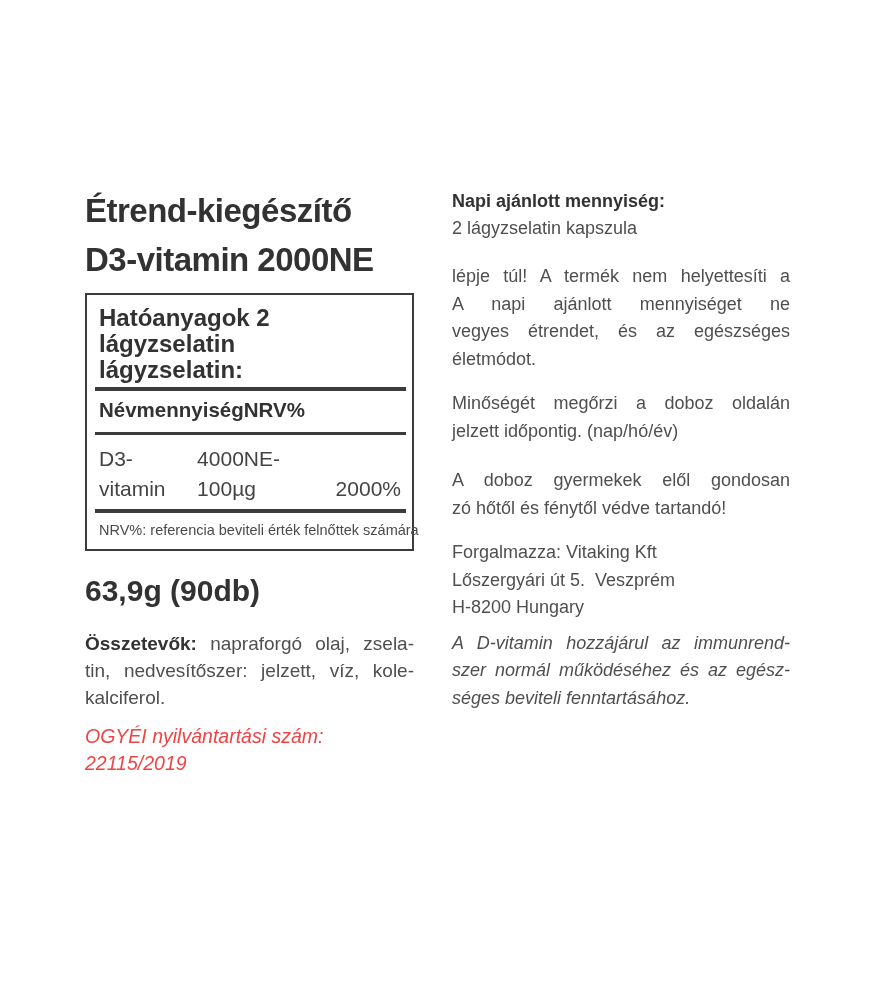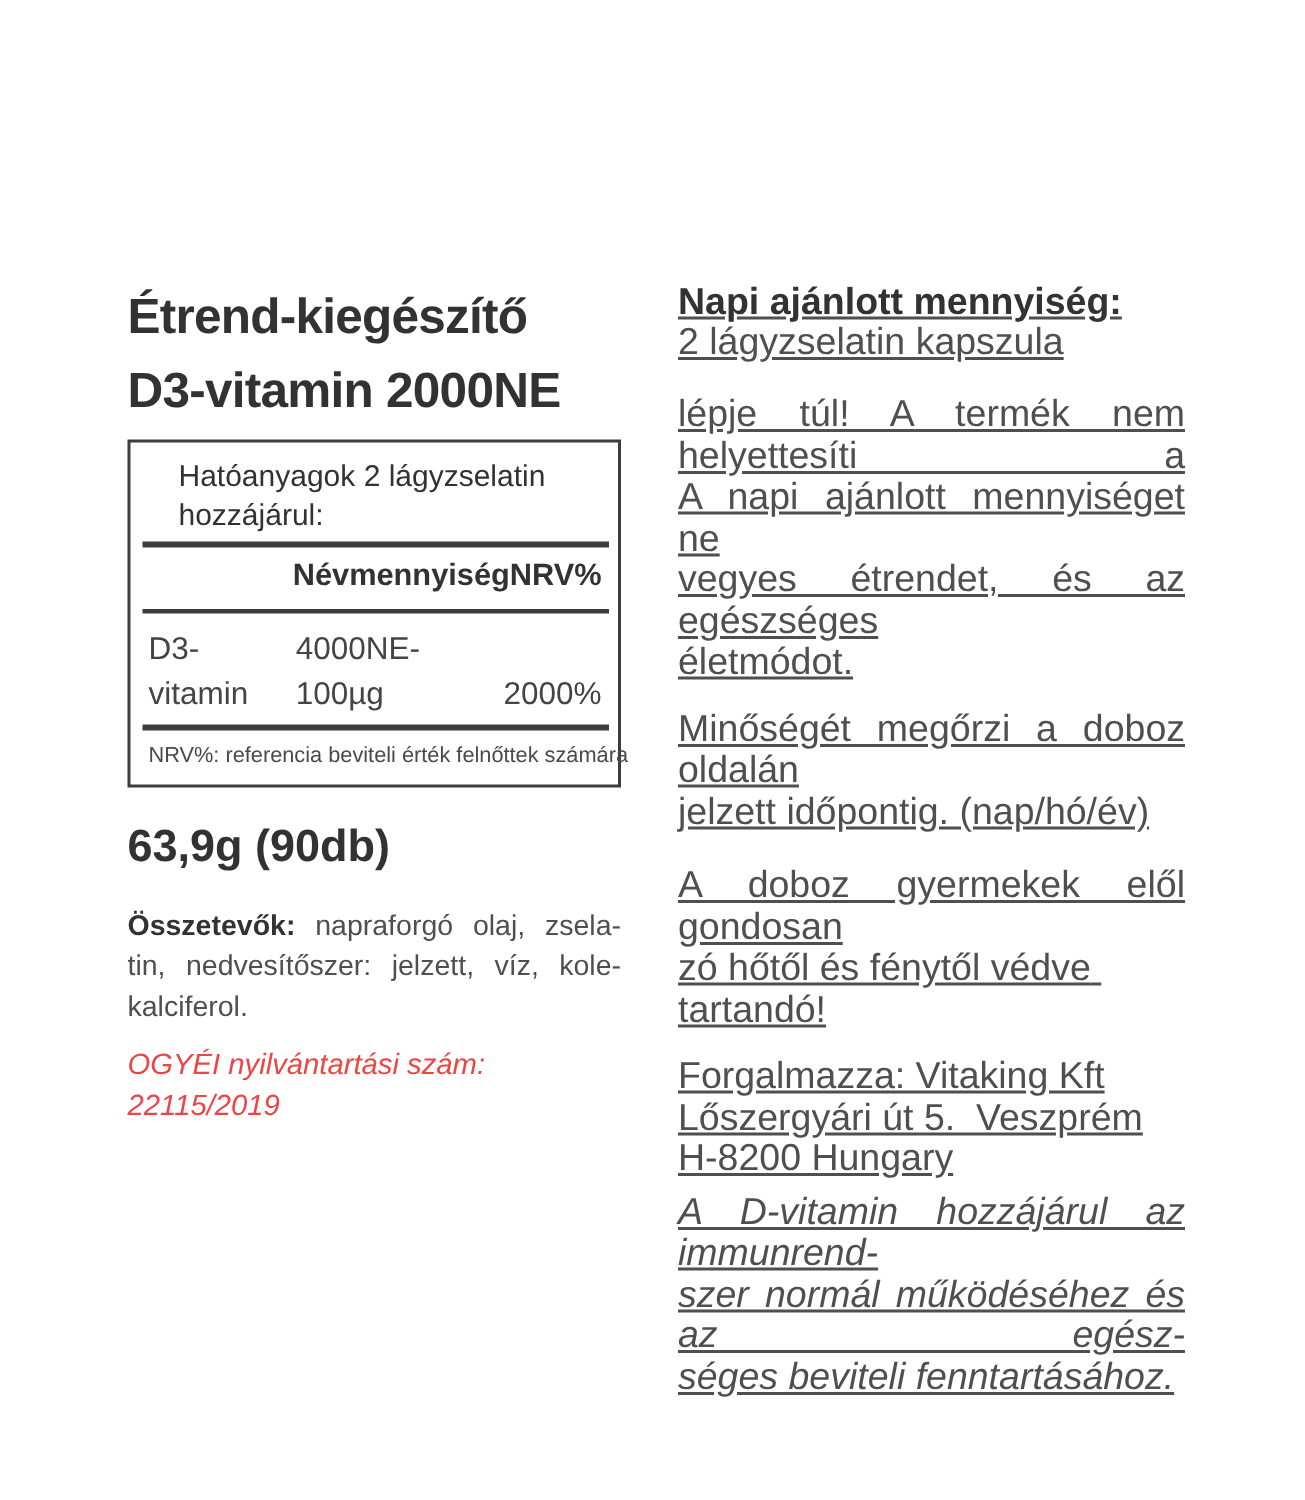--- a/index.html
+++ b/index.html
@@ -53,7 +53,7 @@
   .ogyei{margin-top:12px;font-style:italic;font-size:19.5px;line-height:27px;color:#ef4444;}
 
   
-  .rblock{font-size:25px;line-height:27.5px;text-decoration:underline;}
+  .rblock{font-size:18px;line-height:27.5px;}
   .dosage{line-height:27px;}
   .dosage .r-label{display:block;font-weight:bold;color:var(--color-heading);}
   .warning{margin-top:21px;}

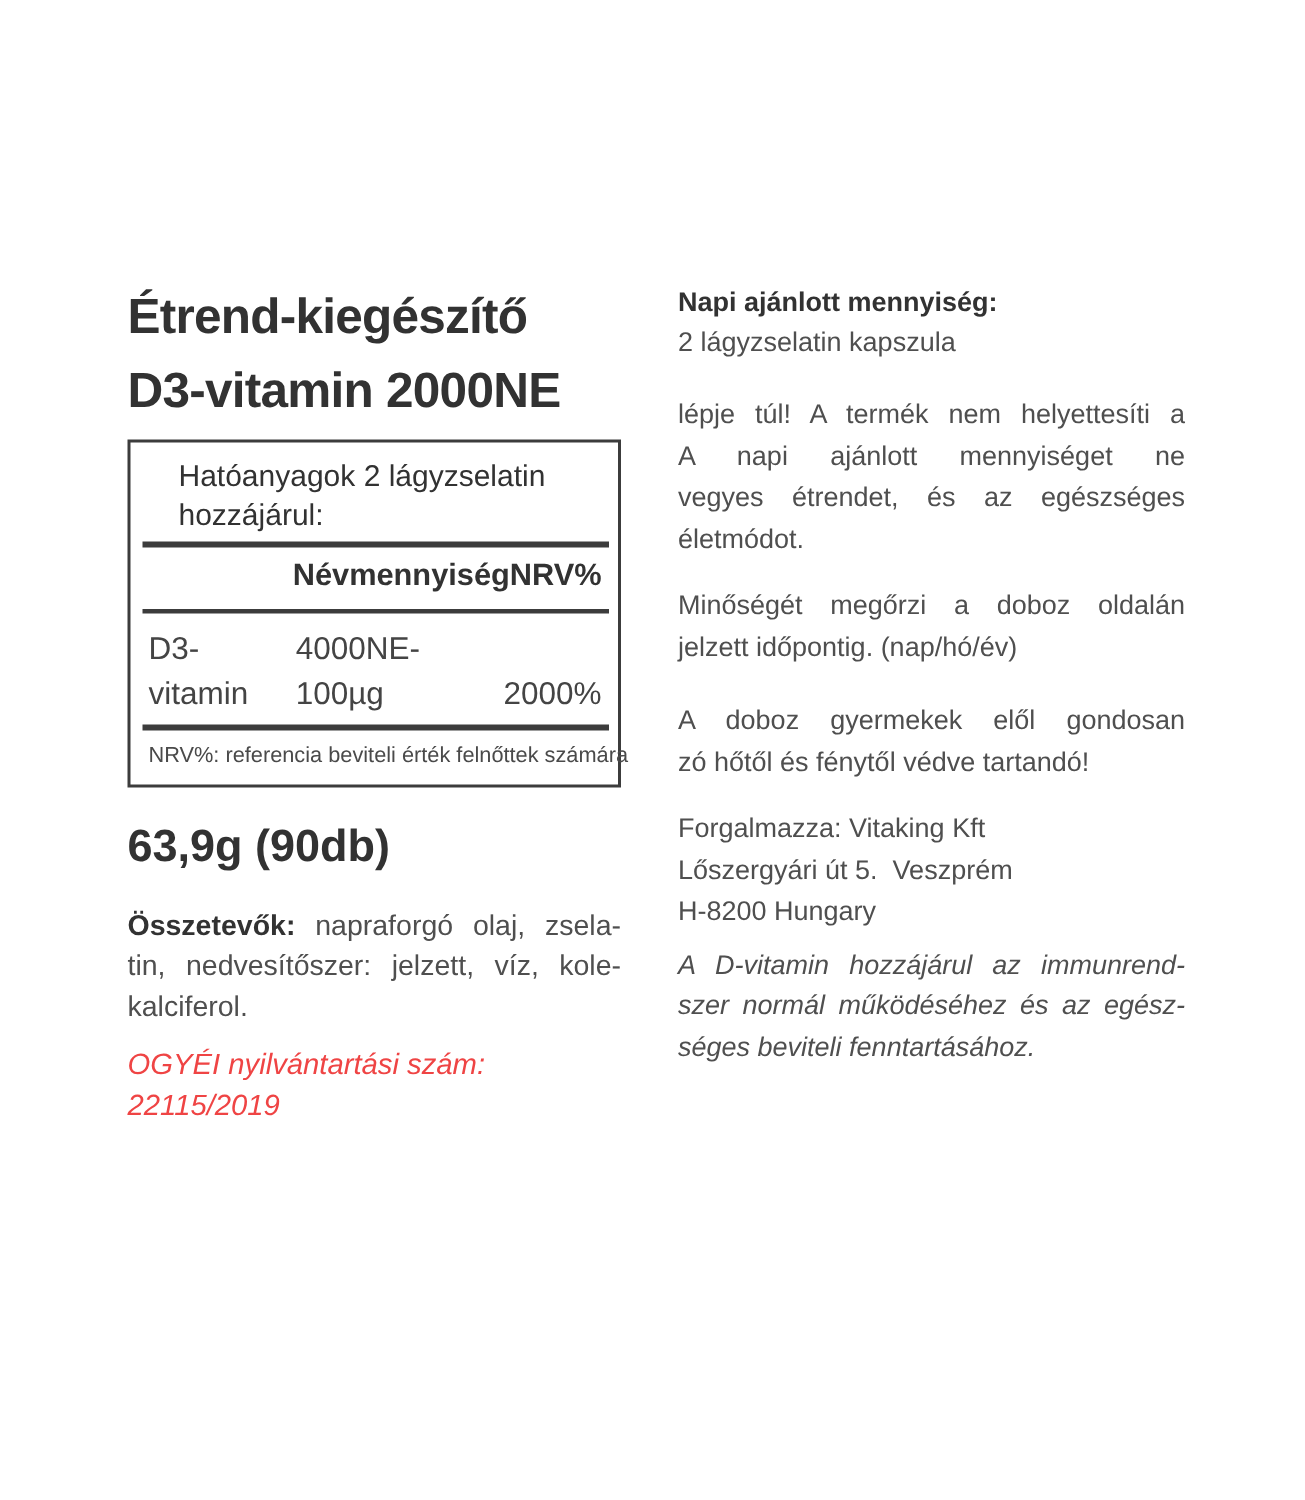--- a/index.html
+++ b/index.html
@@ -30,7 +30,7 @@
     padding:10px 11px 9px 12px;
     color:#3d3d3d;
   }
-  .sf-head{font-weight:normal;font-size:20px;line-height:26px;color:var(--color-heading);margin-left:20px;}
+  .sf-head{font-weight:bold;font-size:24px;line-height:26px;color:var(--color-heading);}
   .sf-head .t-line{display:block;}
   .sep{background:var(--color-rule);margin-left:-4px;margin-right:-5px;}
   .sep.thick{height:4px;margin-top:4px;}

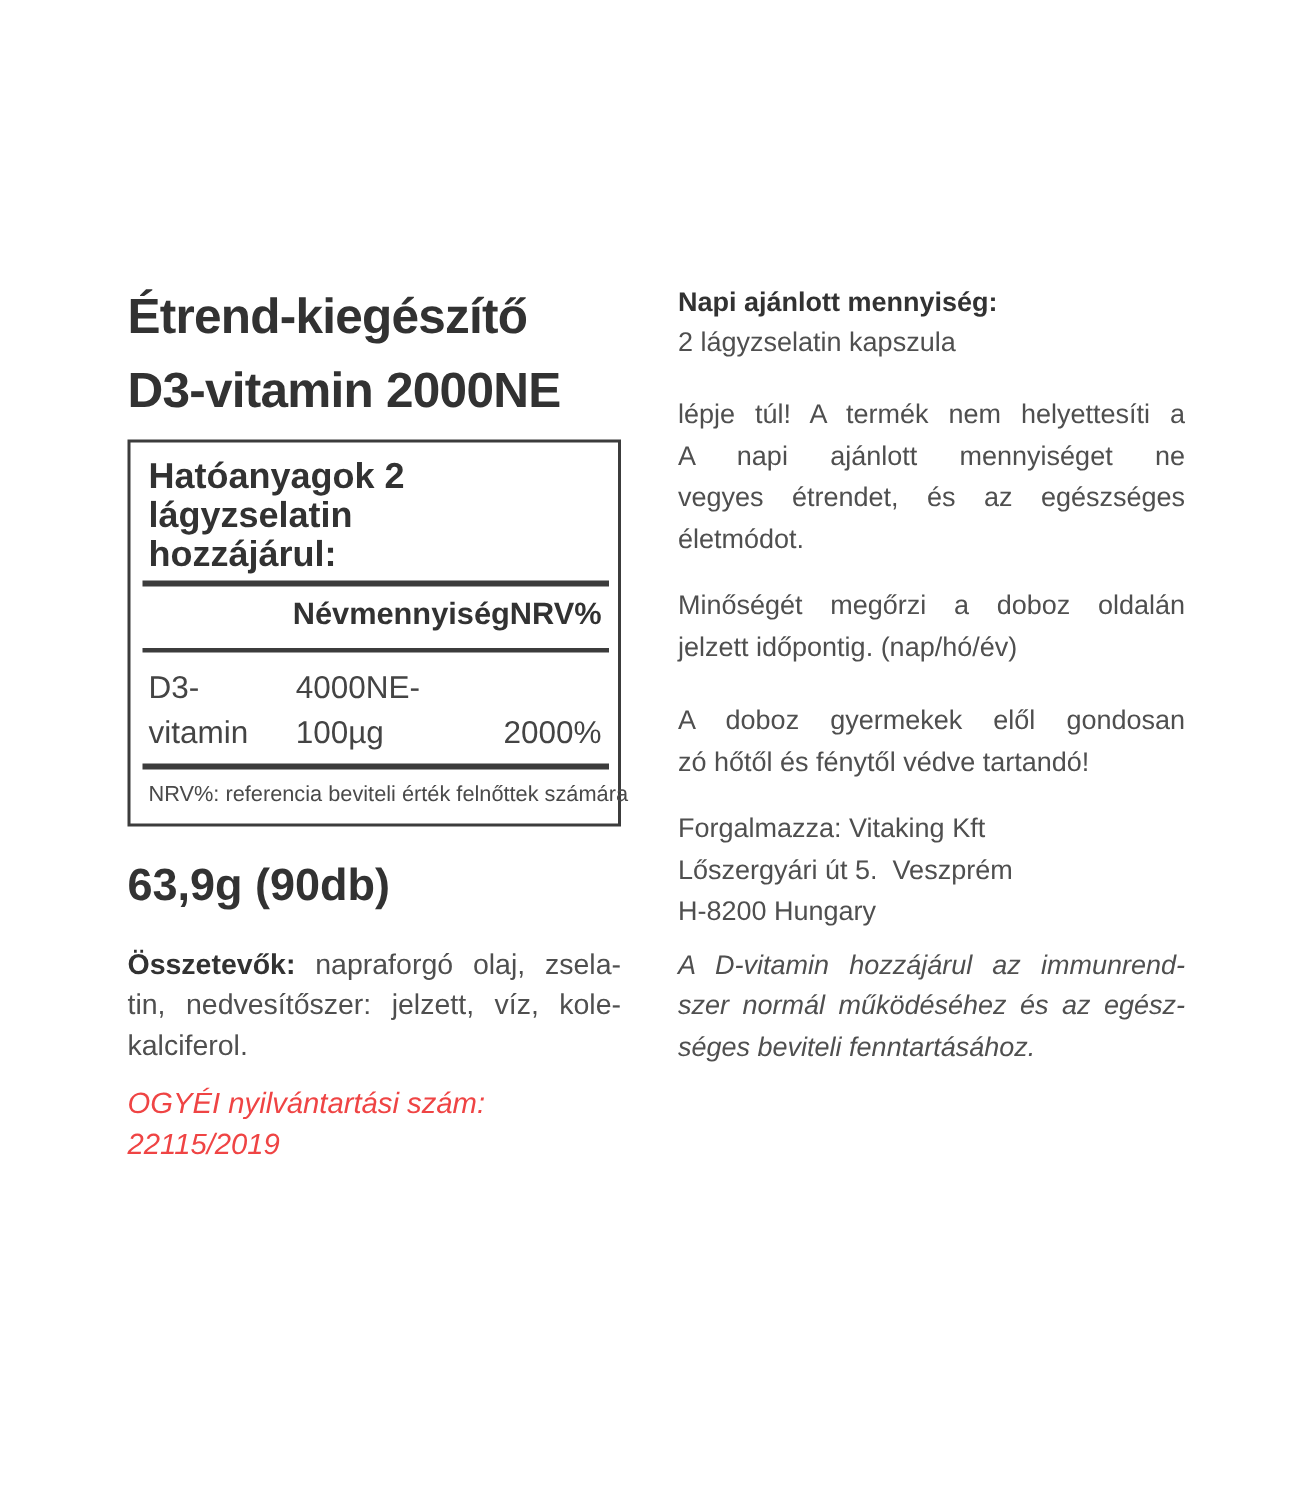--- a/index.html
+++ b/index.html
@@ -75,7 +75,7 @@
   <div class="supp-facts">
     <div class="sf-head">
       <span class="t-line">Hatóanyagok 2 lágyzselatin</span>
-      <span class="t-line">hozzájárul:</span>
+      <span class="t-line">lágyzselatin:</span>
     </div>
     <div class="sep thick"></div>
     <div class="sf-cols">

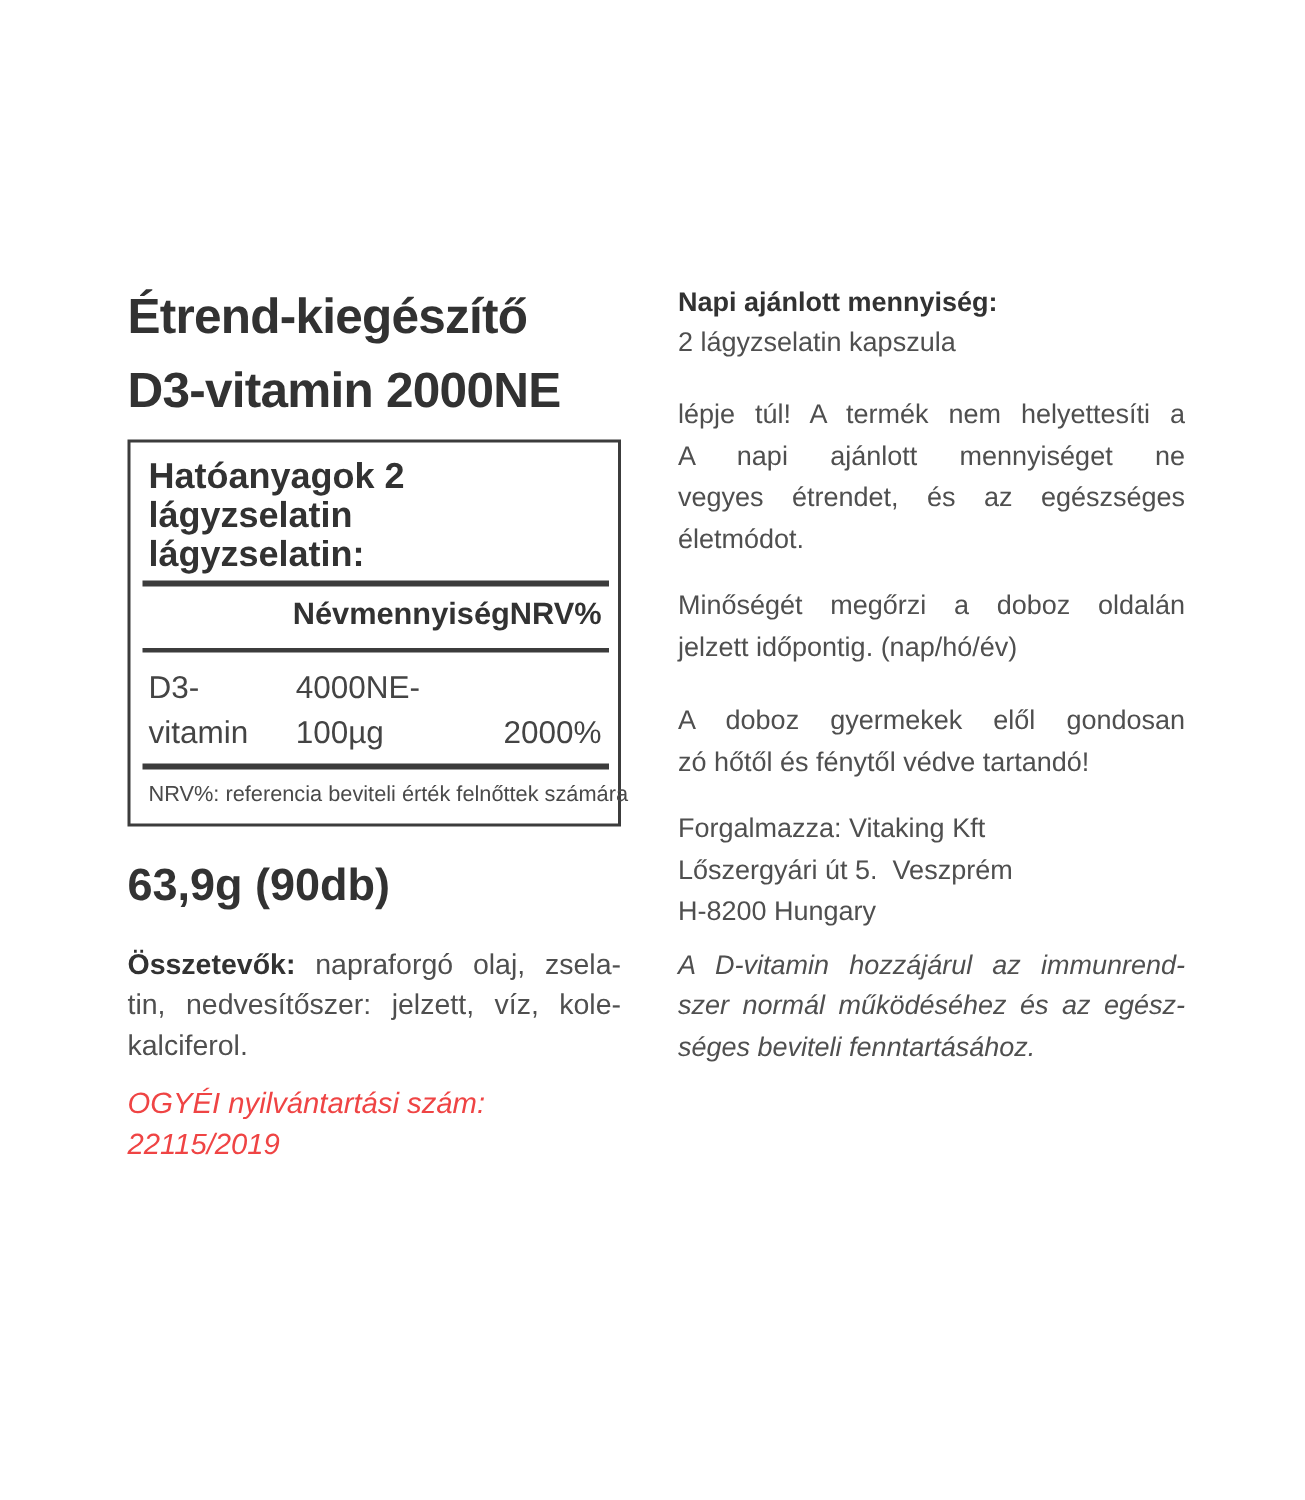--- a/index.html
+++ b/index.html
@@ -36,7 +36,7 @@
   .sep.thick{height:4px;margin-top:4px;}
   .sep.thin{height:3px;margin-top:9px;}
   .sep.mid{height:4px;margin-top:5px;}
-  .sf-cols{display:flex;justify-content:flex-end;align-items:baseline;
+  .sf-cols{display:flex;justify-content:flex-start;align-items:baseline;
            margin-top:6px;font-weight:bold;font-size:20.5px;line-height:26px;color:var(--color-heading);}
   .sf-data{display:flex;justify-content:space-between;align-items:flex-end;
            margin-top:9px;font-size:21px;line-height:30px;color:#444444;}

